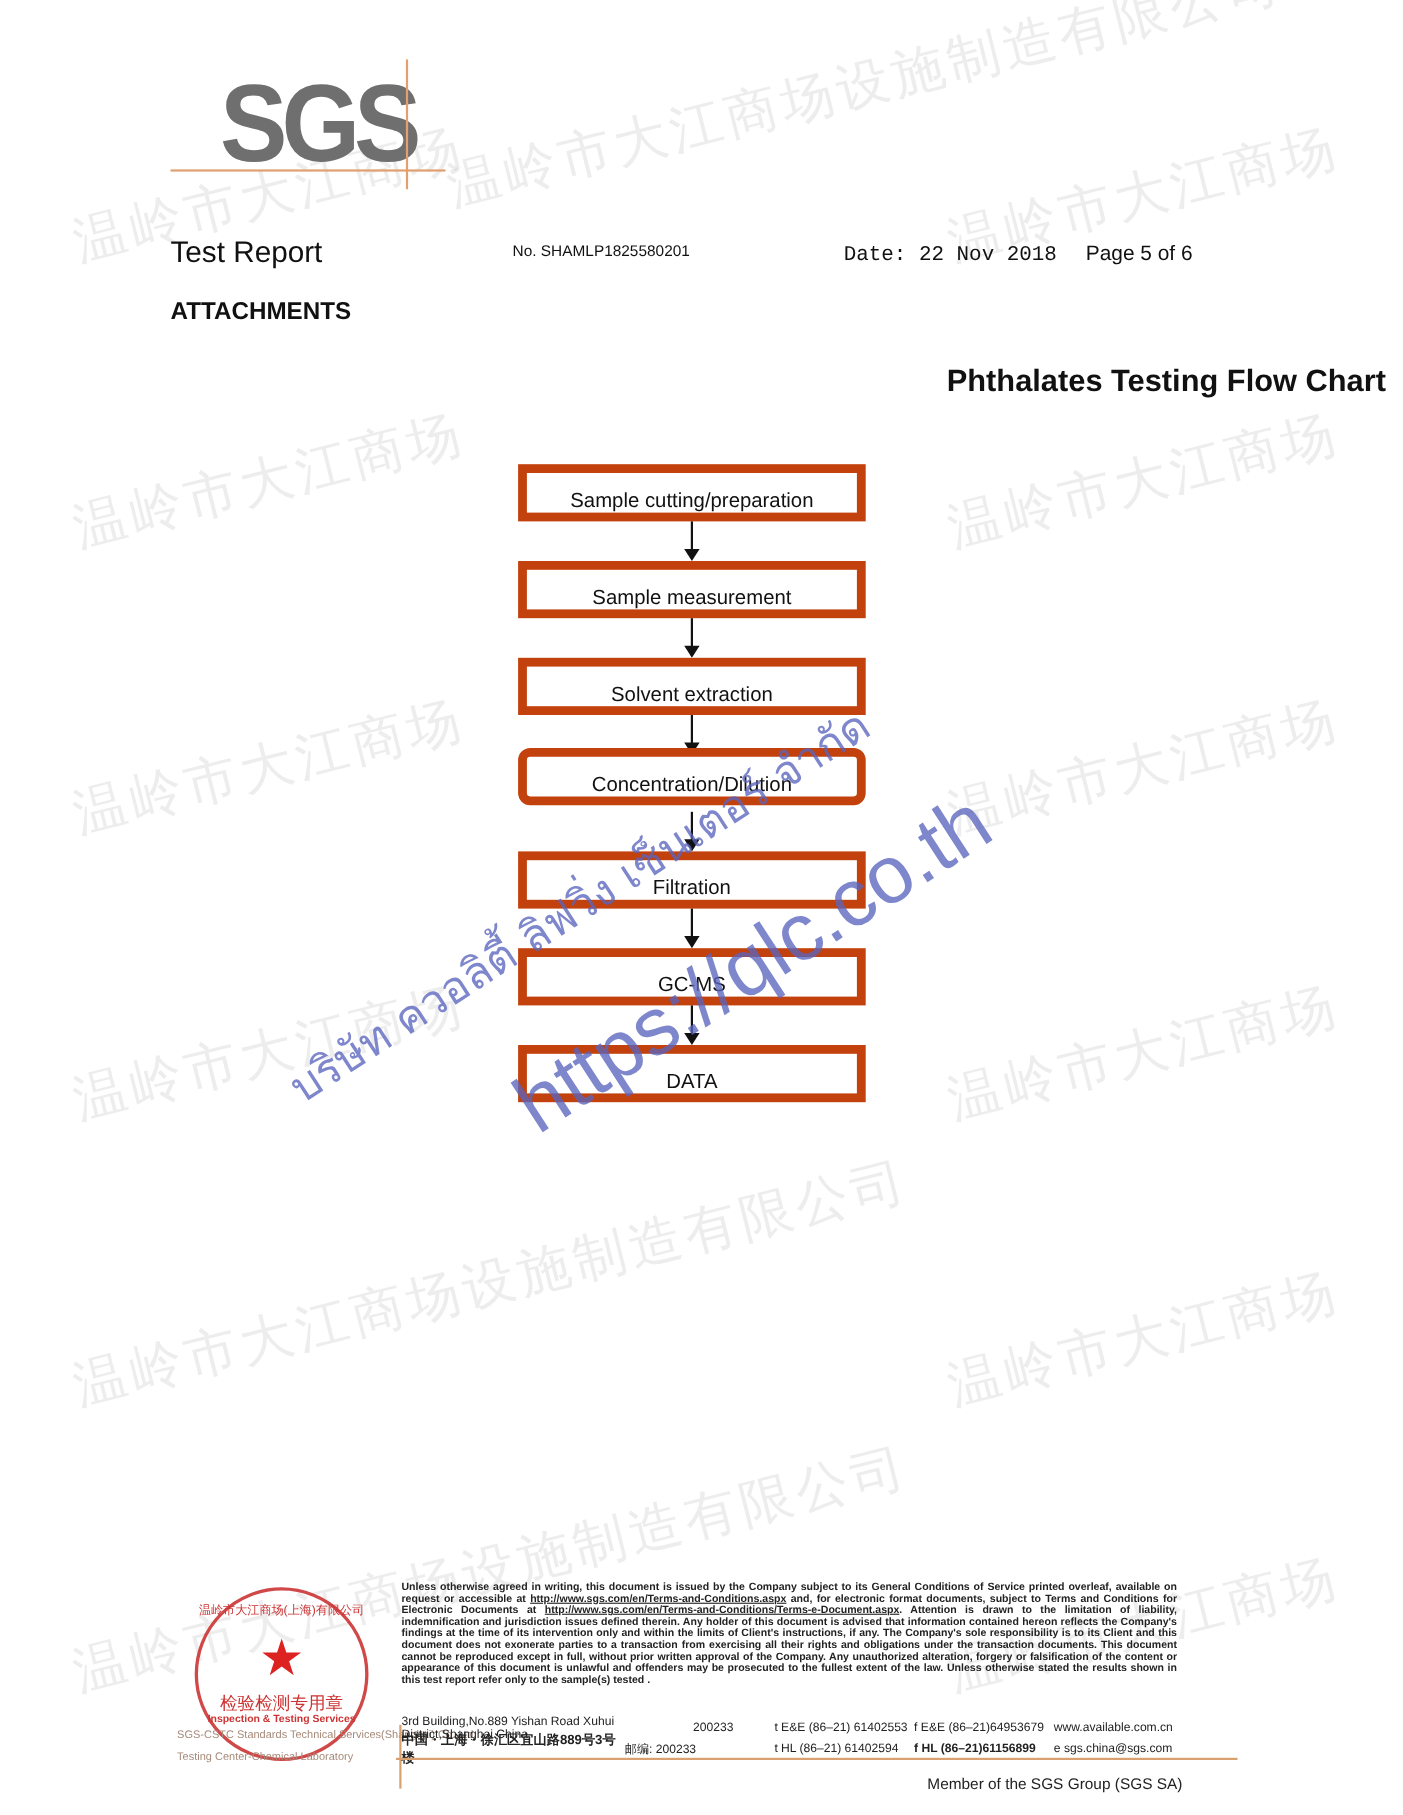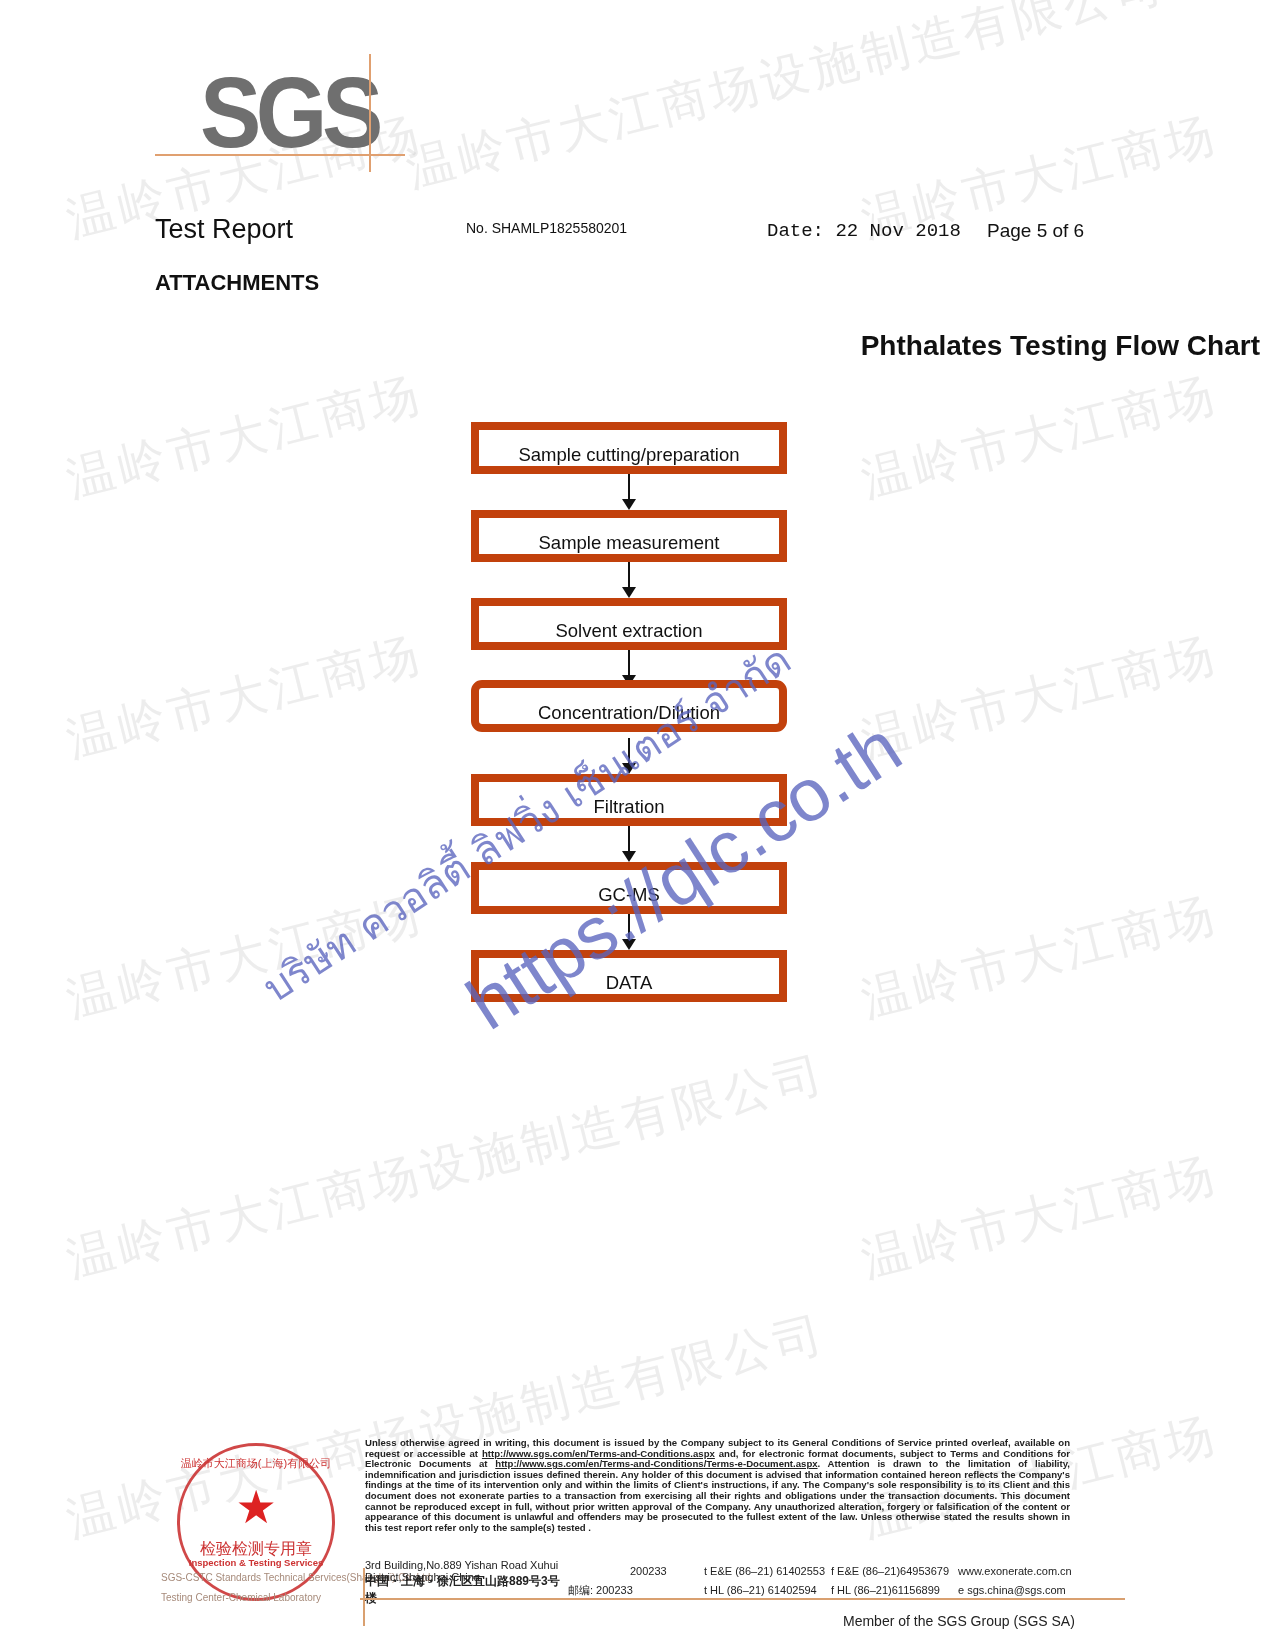--- a/index.html
+++ b/index.html
@@ -119,7 +119,7 @@
   <span style="width:74px;">200233</span>
   <span style="width:127px;">t E&amp;E (86–21) 61402553</span>
   <span style="width:127px;">f E&amp;E (86–21)64953679</span>
-  <span>www.exonerate.com.cn</span>
+  <span>www.available.com.cn</span>
 </div>
 <div class="abs addr-line" style="top:1581px;">
   <span style="width:203px;font-size:12px;font-weight:bold;">中国・上海・徐汇区宜山路889号3号楼</span>

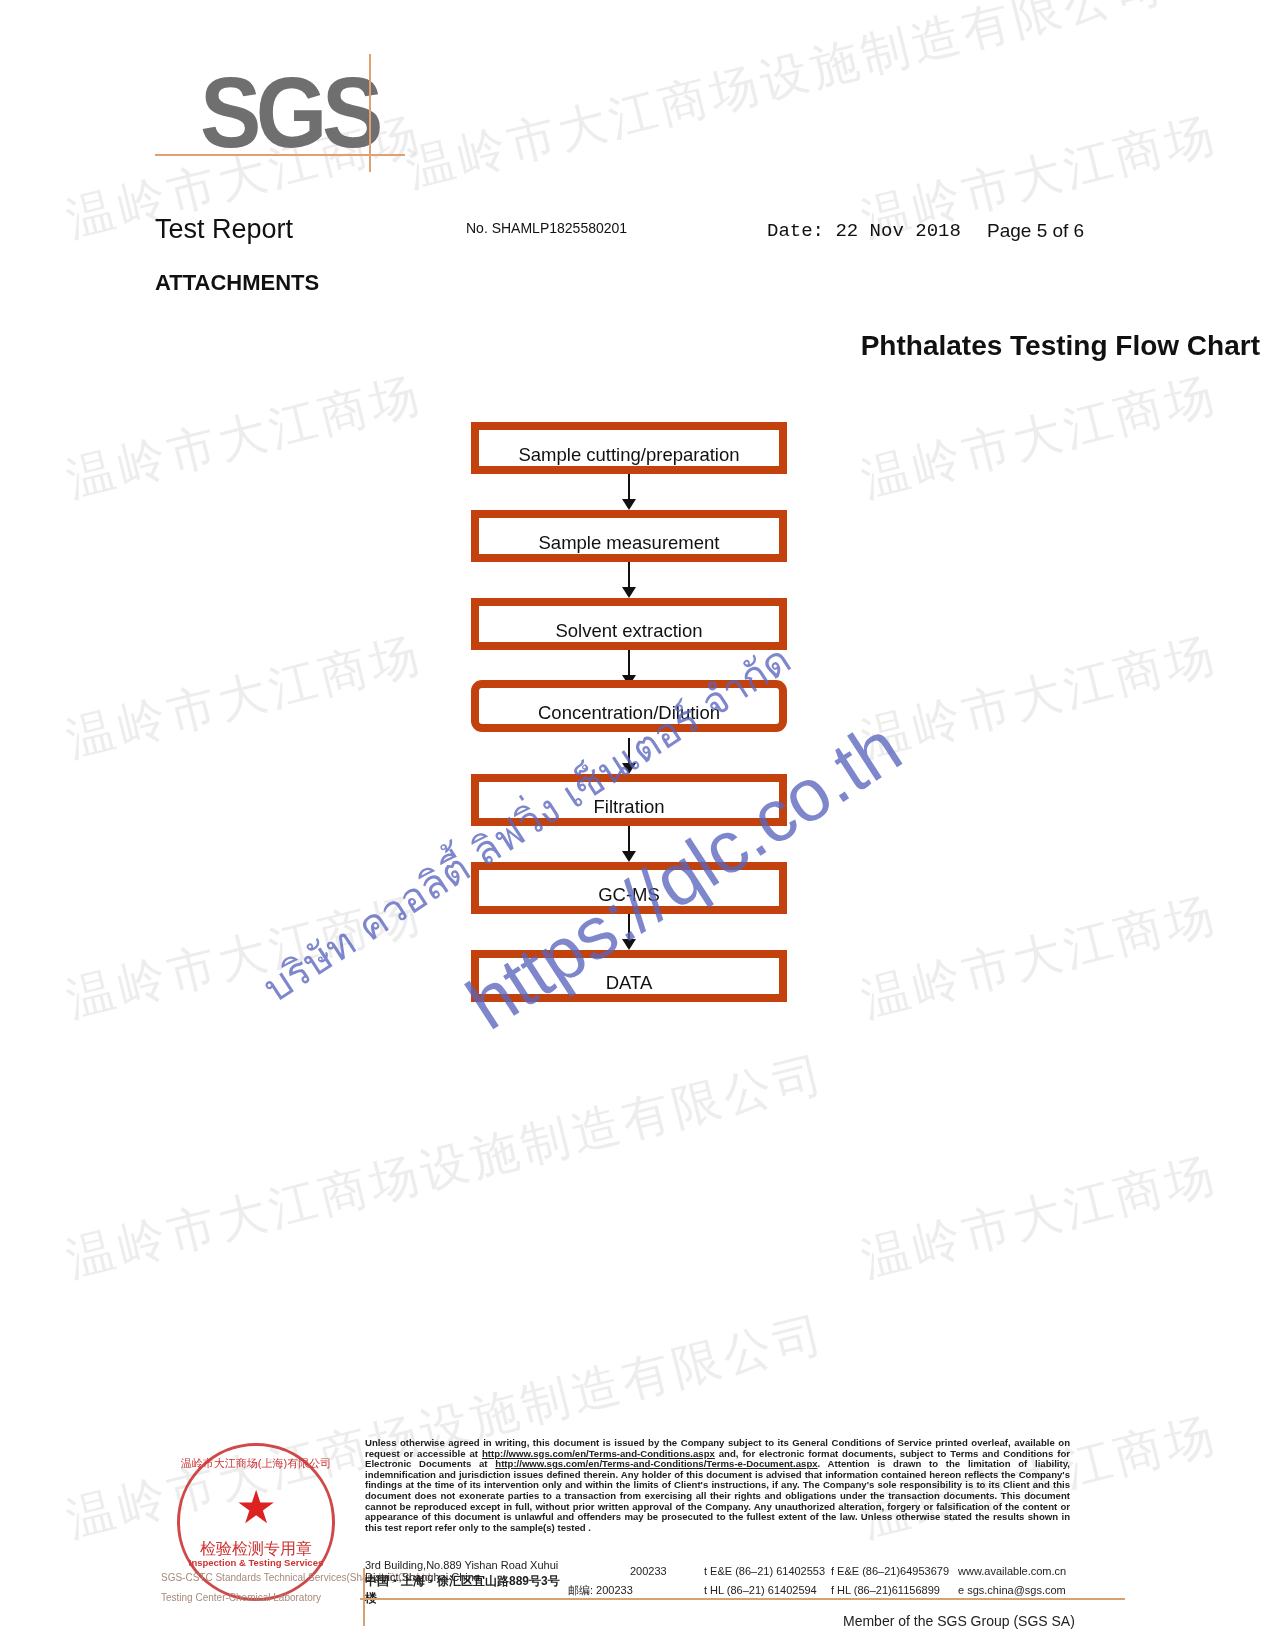--- a/index.html
+++ b/index.html
@@ -125,7 +125,7 @@
   <span style="width:203px;font-size:12px;font-weight:bold;">中国・上海・徐汇区宜山路889号3号楼</span>
   <span style="width:136px;">邮编: 200233</span>
   <span style="width:127px;">t HL (86–21) 61402594</span>
-  <span style="width:127px;">f HL (86–21)61156899</span>
+  <span style="width:127px;font-weight:bold;">f HL (86–21)61156899</span>
   <span>e  sgs.china@sgs.com</span>
 </div>
 <div class="abs footer-hline"></div>

